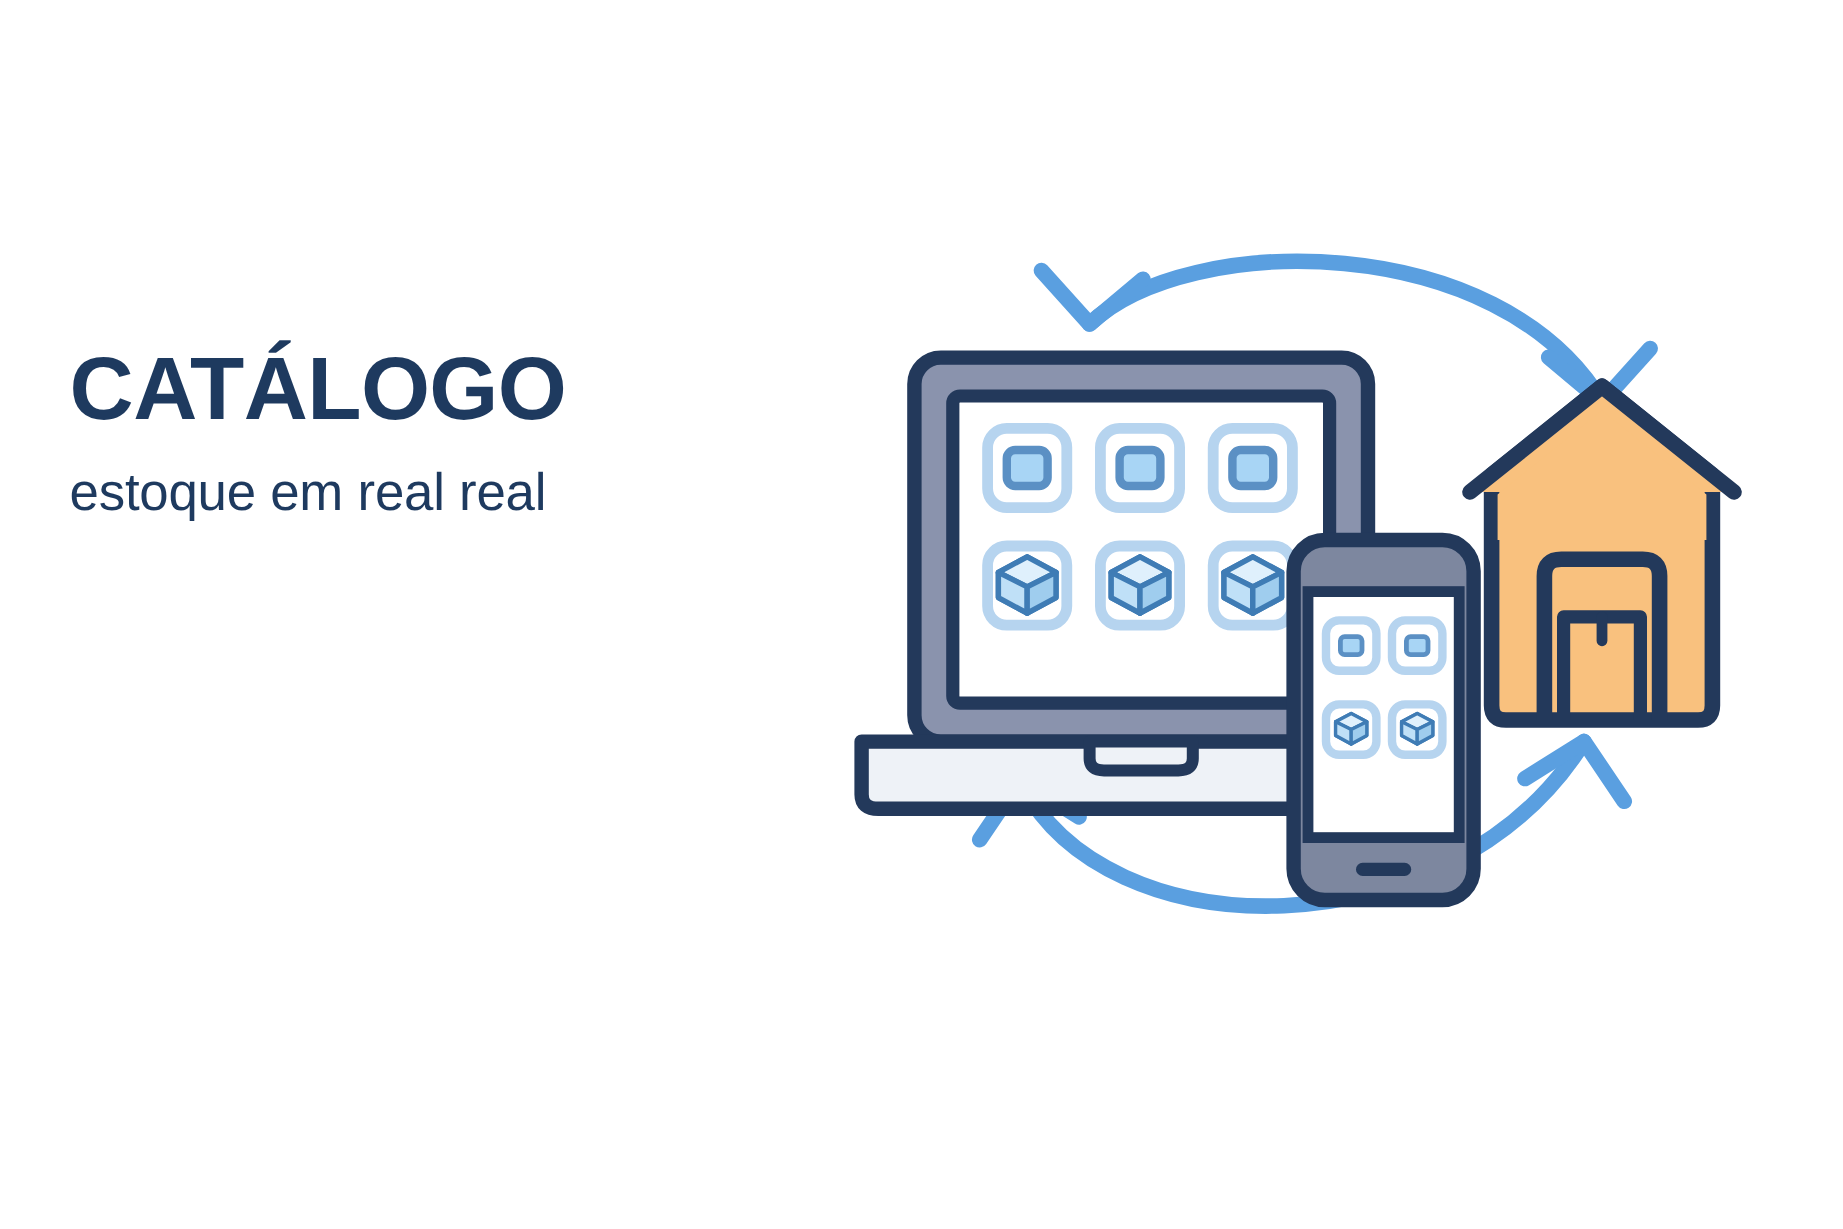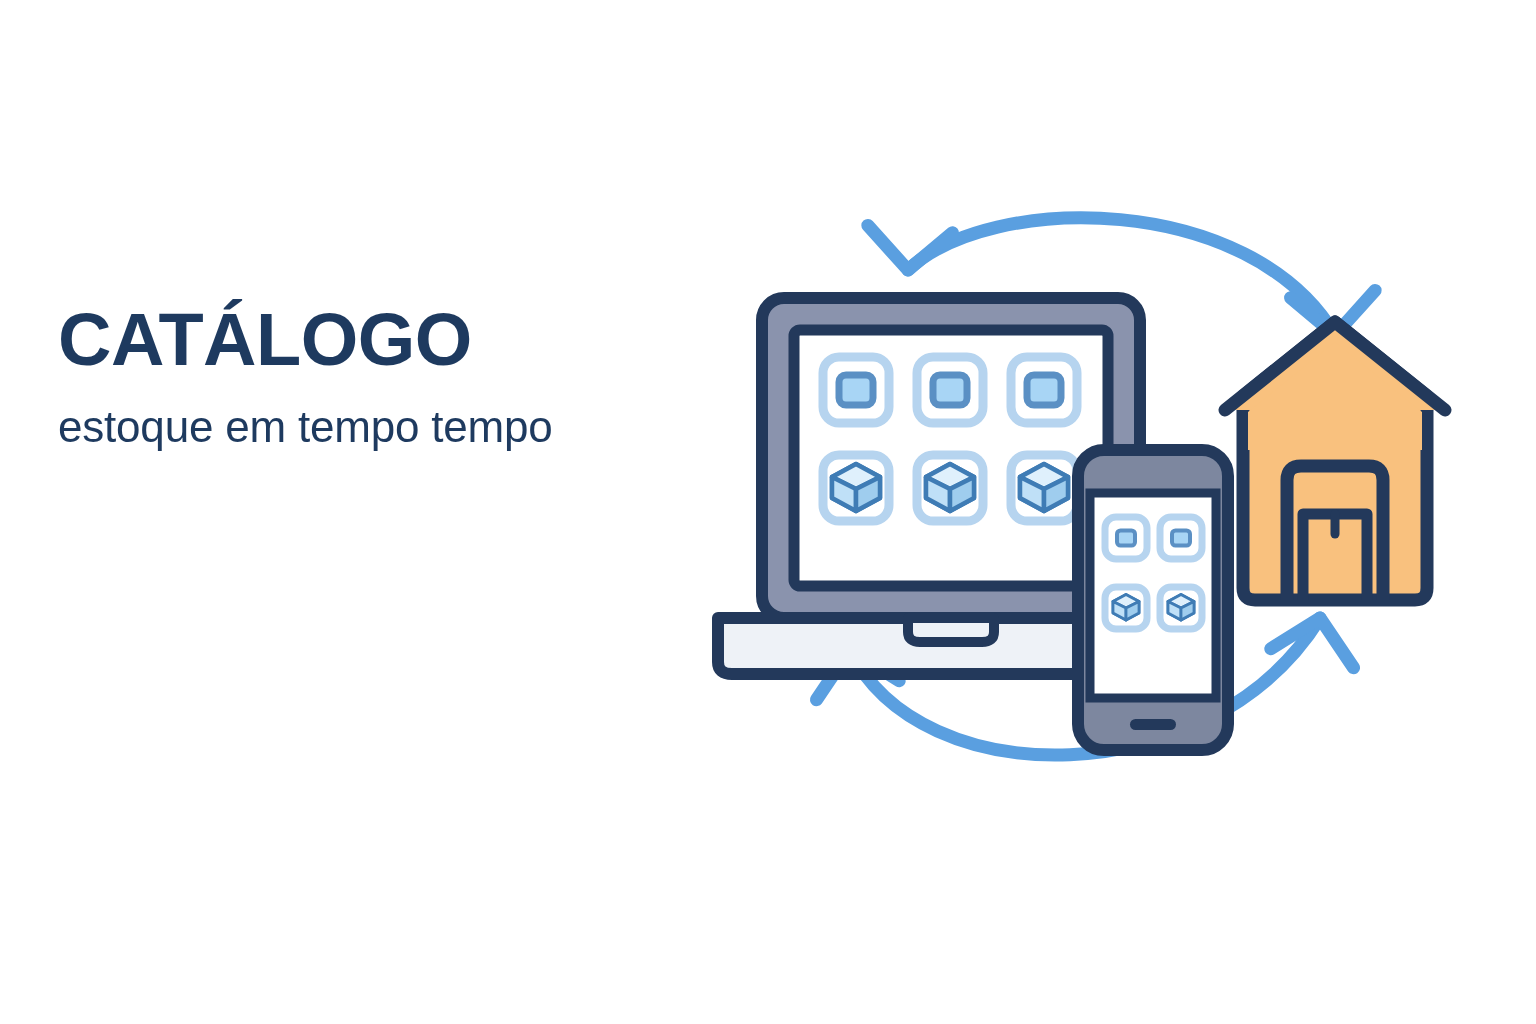--- a/index.html
+++ b/index.html
@@ -25,7 +25,7 @@
   .text-block {
     position: absolute;
     left: 58px;
-    top: 304px;
+    top: 288px;
     width: 620px;
   }
   .headline {

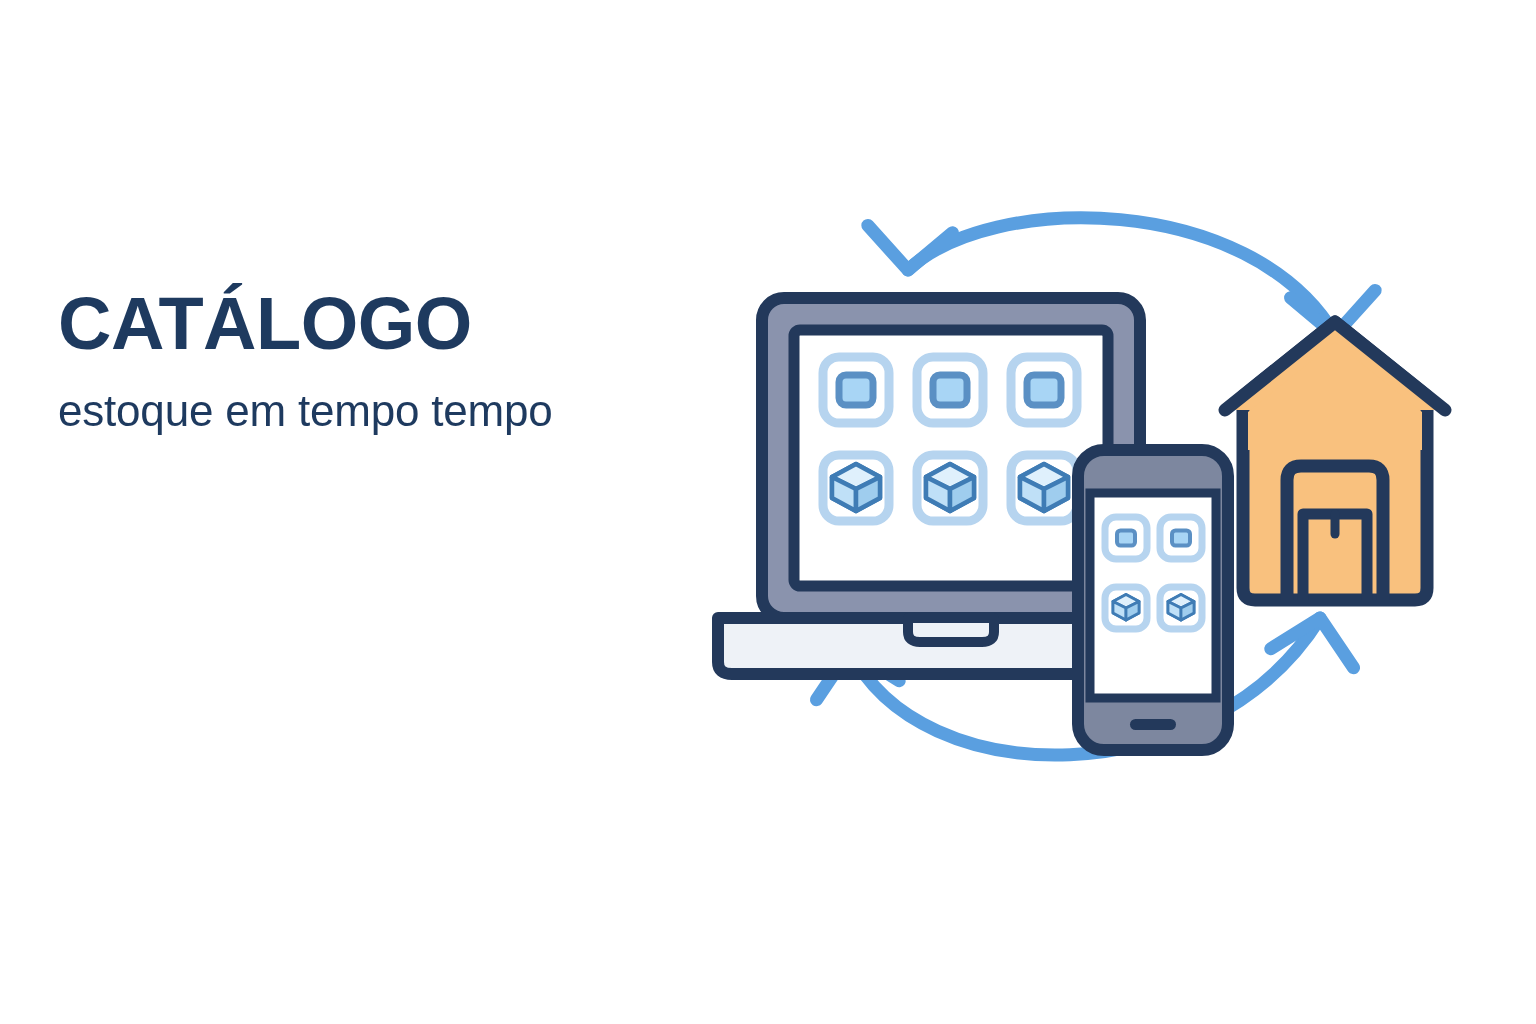--- a/index.html
+++ b/index.html
@@ -72,7 +72,7 @@
 
   <div class="text-block">
     <h1 class="headline"><span class="headline-line">CATÁLOGO</span></h1>
-    <p class="subhead">estoque em tempo tempo</p>
+    <p class="subhead">estoque em real real</p>
   </div>
 
   <div class="illustration">

